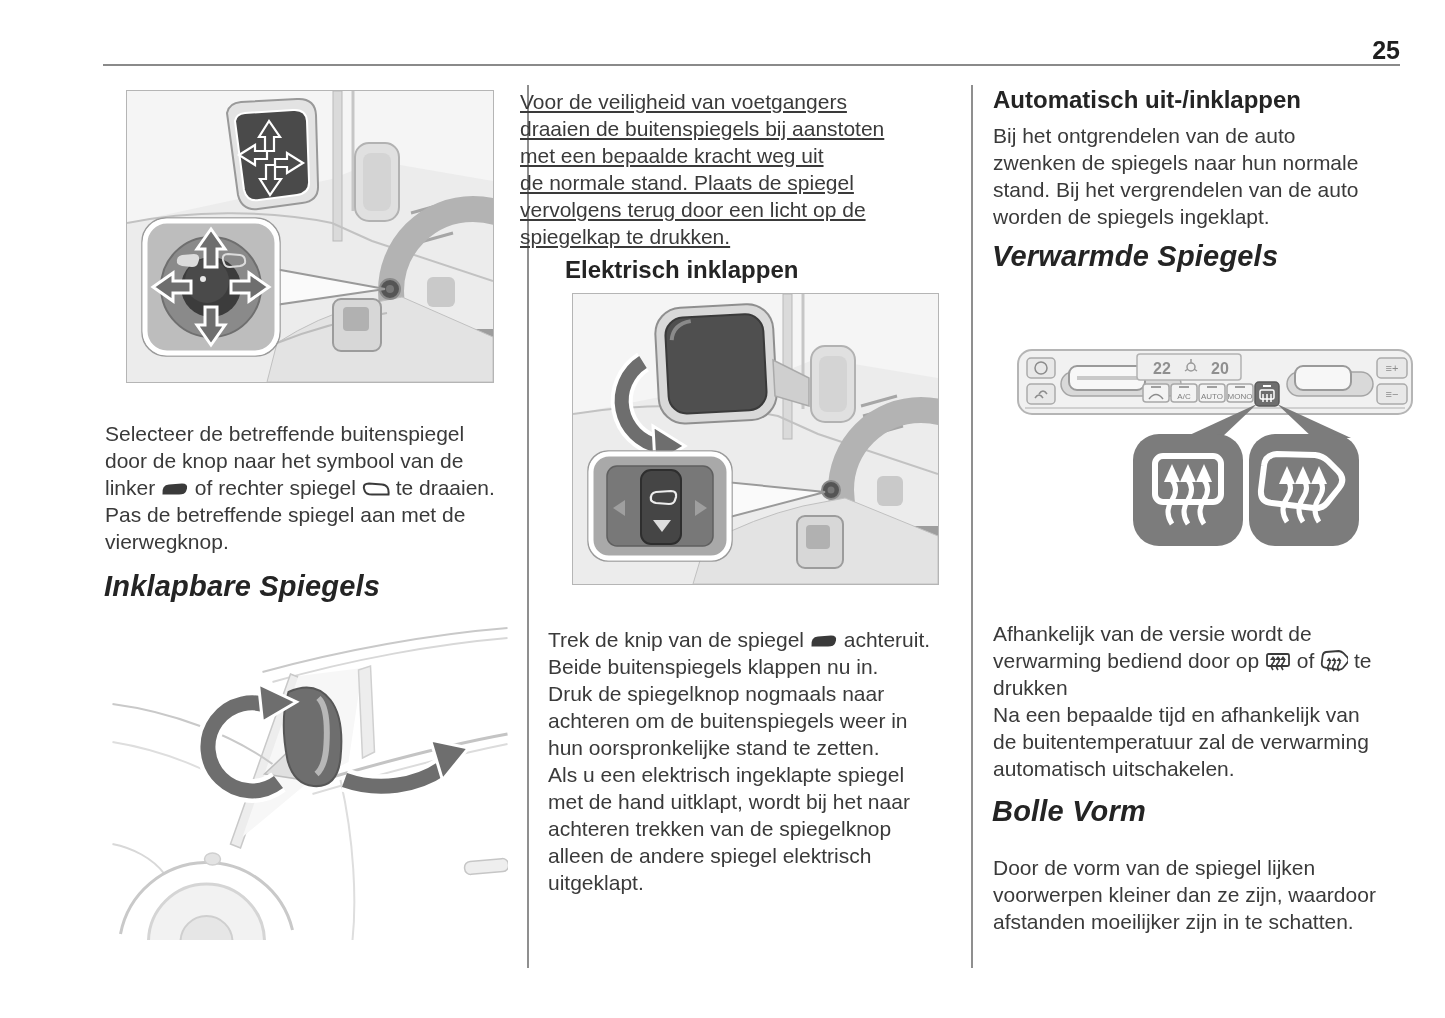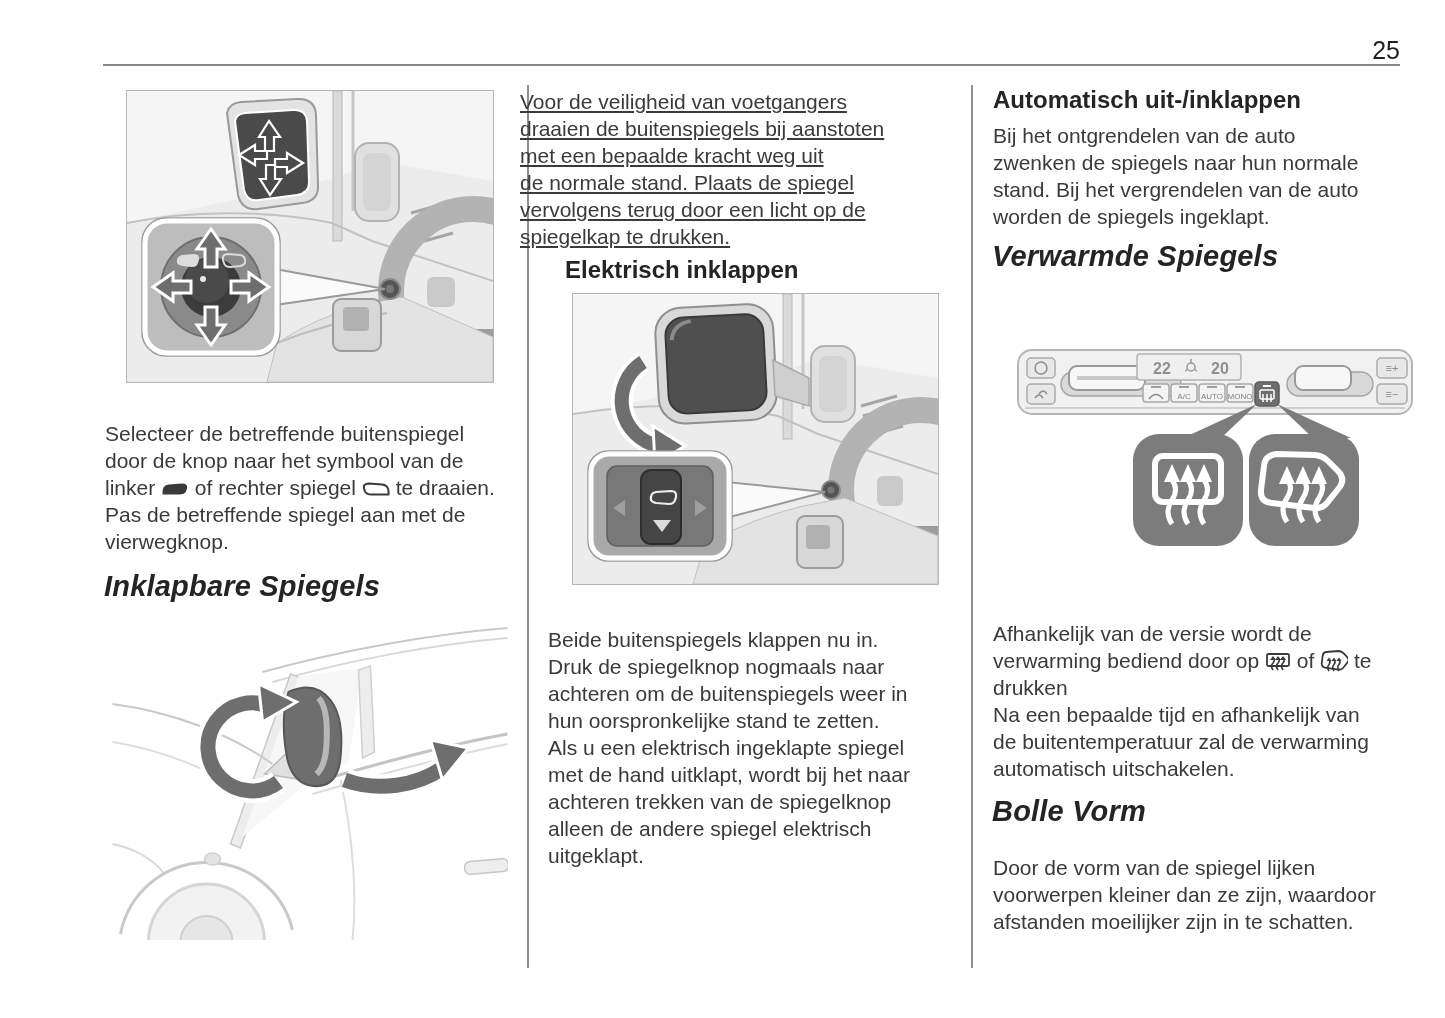--- a/index.html
+++ b/index.html
@@ -6,7 +6,7 @@
   .page{position:relative;width:1445px;height:1018px;background:#ffffff;
         font-family:"Liberation Sans",sans-serif;color:#3a3a3a;overflow:hidden;}
   .hdr-title{position:absolute;top:36px;right:171px;font-size:25px;font-weight:bold;color:#1f1f1f;}
-  .hdr-page{position:absolute;top:36px;right:45px;font-size:25px;font-weight:normal;color:#1f1f1f;}
+  .hdr-page{position:absolute;top:36px;right:45px;font-size:25px;font-weight:bold;color:#1f1f1f;}
   .hdr-rule{position:absolute;left:103px;top:64px;width:1297px;height:2px;background:#8a8a8a;}
   .vdiv{position:absolute;top:85px;width:2px;height:883px;background:#8f8f8f;}
   .vdiv.d1{left:527px;} .vdiv.d2{left:971px;}

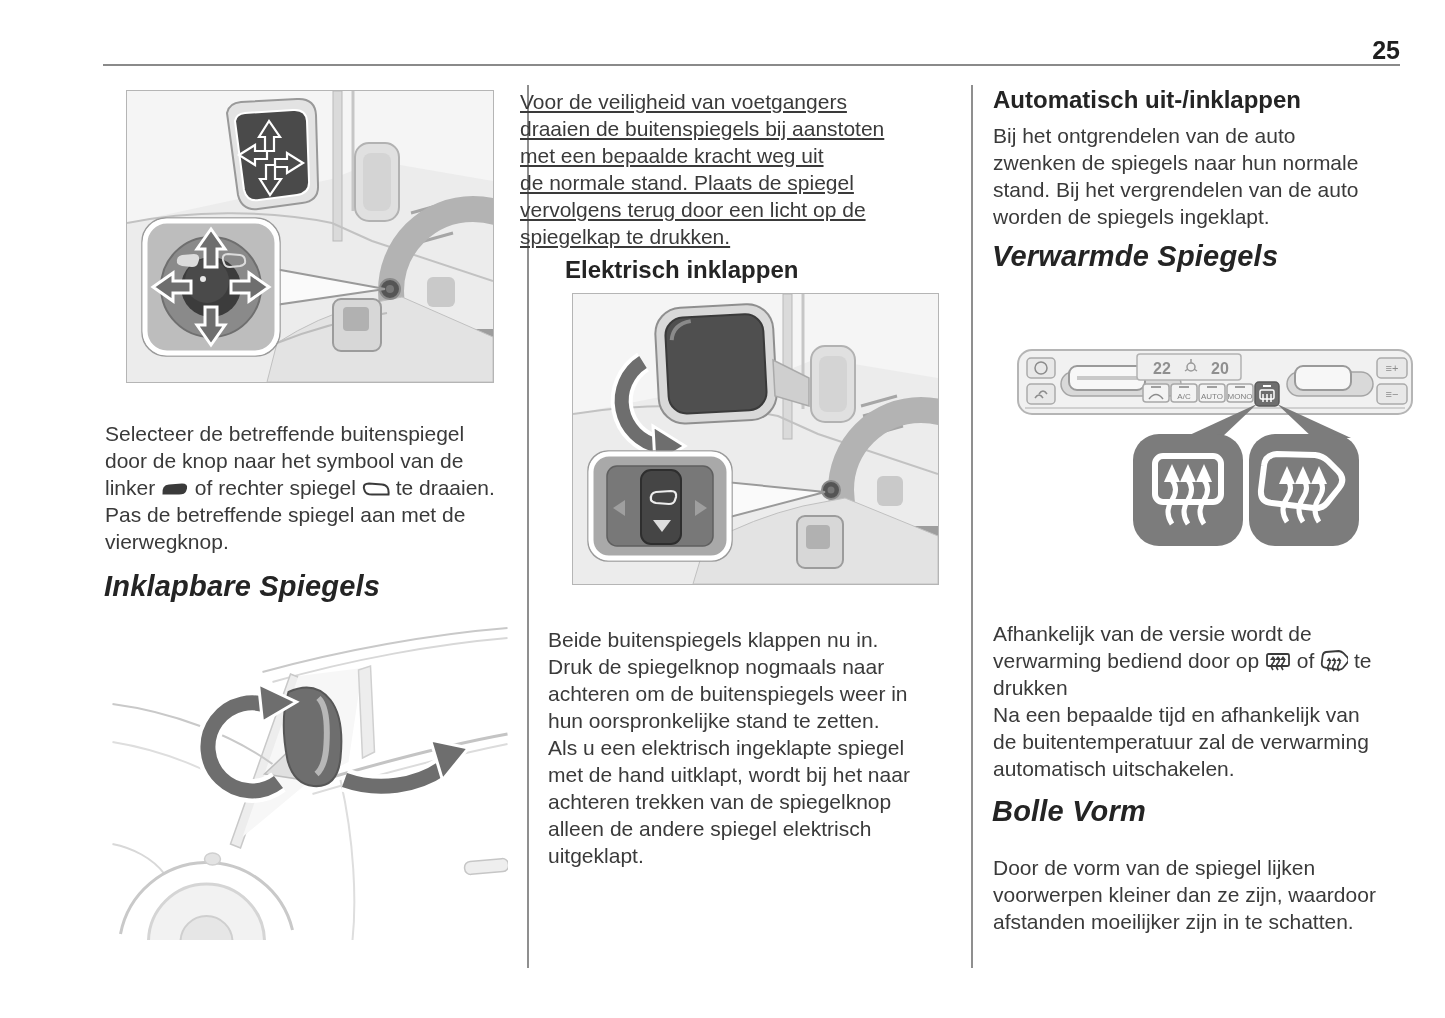--- a/index.html
+++ b/index.html
@@ -221,6 +221,11 @@
   </figure>
 
   <p class="para" style="left:548px;top:626px;width:402px;">
+    <span class="pline">
+      <span>Trek de knip van de spiegel </span><svg class="ic" width="28" height="16" viewBox="0 0 28 16">
+          <path d="M1.5,13.5 Q0.5,4 8,3.5 L21,2.5 Q27,2.5 26,7.5 L25.2,10 Q24,13.5 18,13.5 Z" fill="#3a3a3a"></path>
+        </svg><span> achteruit.</span>
+    </span>
     <span class="plines">Beide buitenspiegels klappen nu in.
 Druk de spiegelknop nogmaals naar
 achteren om de buitenspiegels weer in

